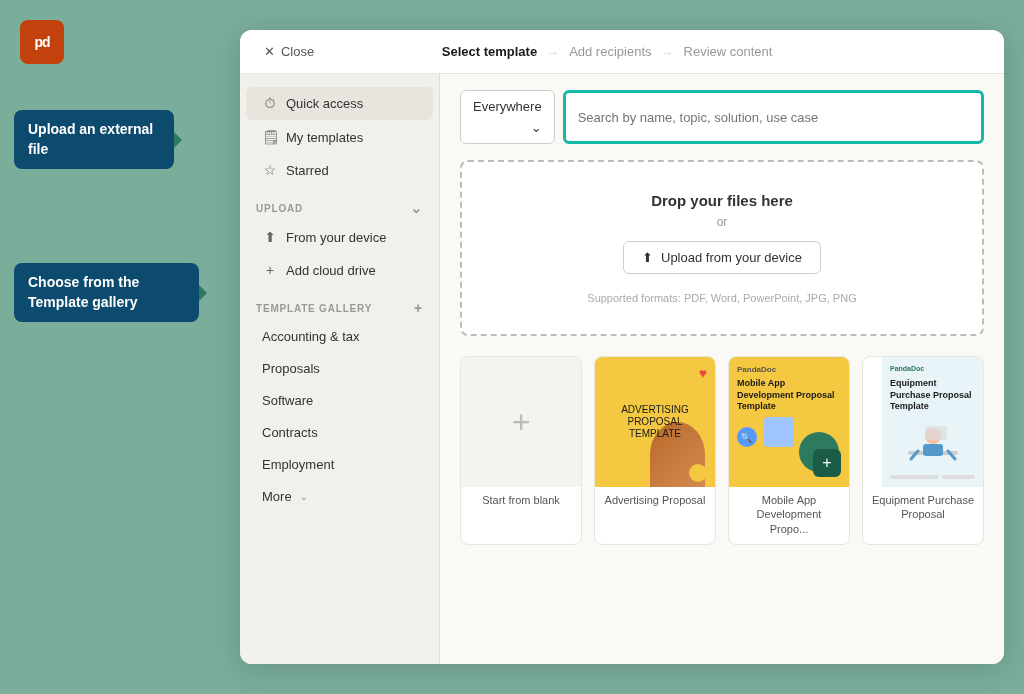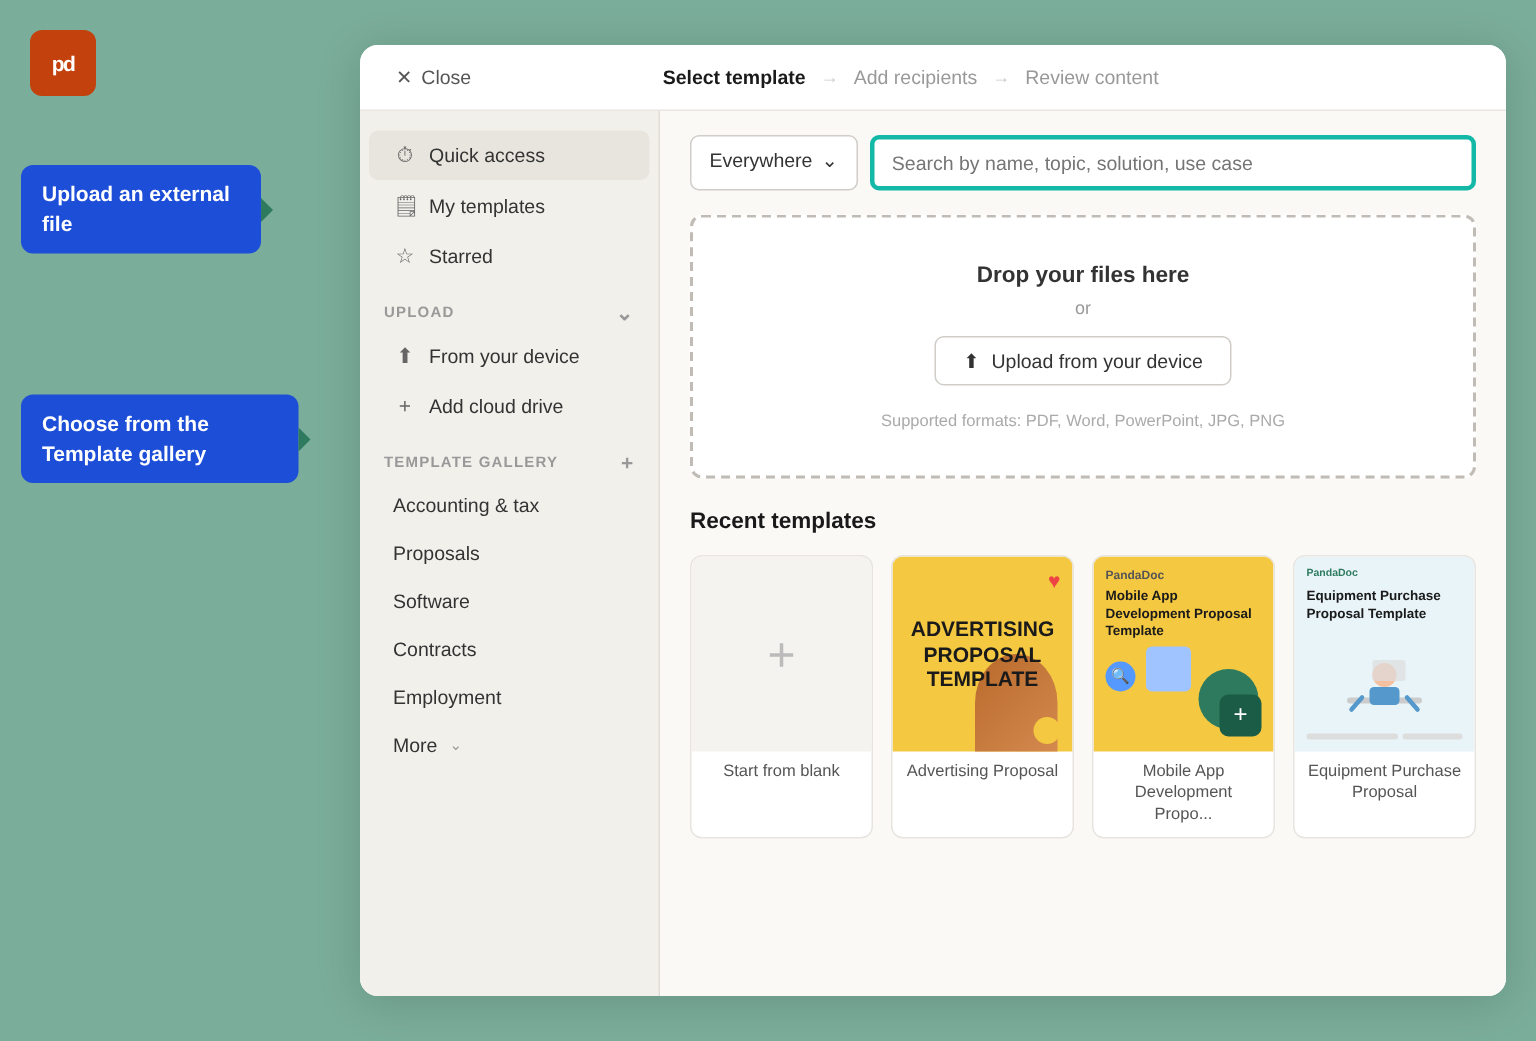--- a/index.html
+++ b/index.html
@@ -220,7 +220,7 @@
     }
     .everywhere-btn {
       display: flex;
-      align-items: flex-start;
+      align-items: flex-end;
       gap: 6px;
       border: 1px solid #d0cdc8;
       background: white;
@@ -230,6 +230,7 @@
       color: #333;
       cursor: pointer;
       white-space: nowrap;
+      flex-direction: column;
     }
     .search-input {
       flex: 1;

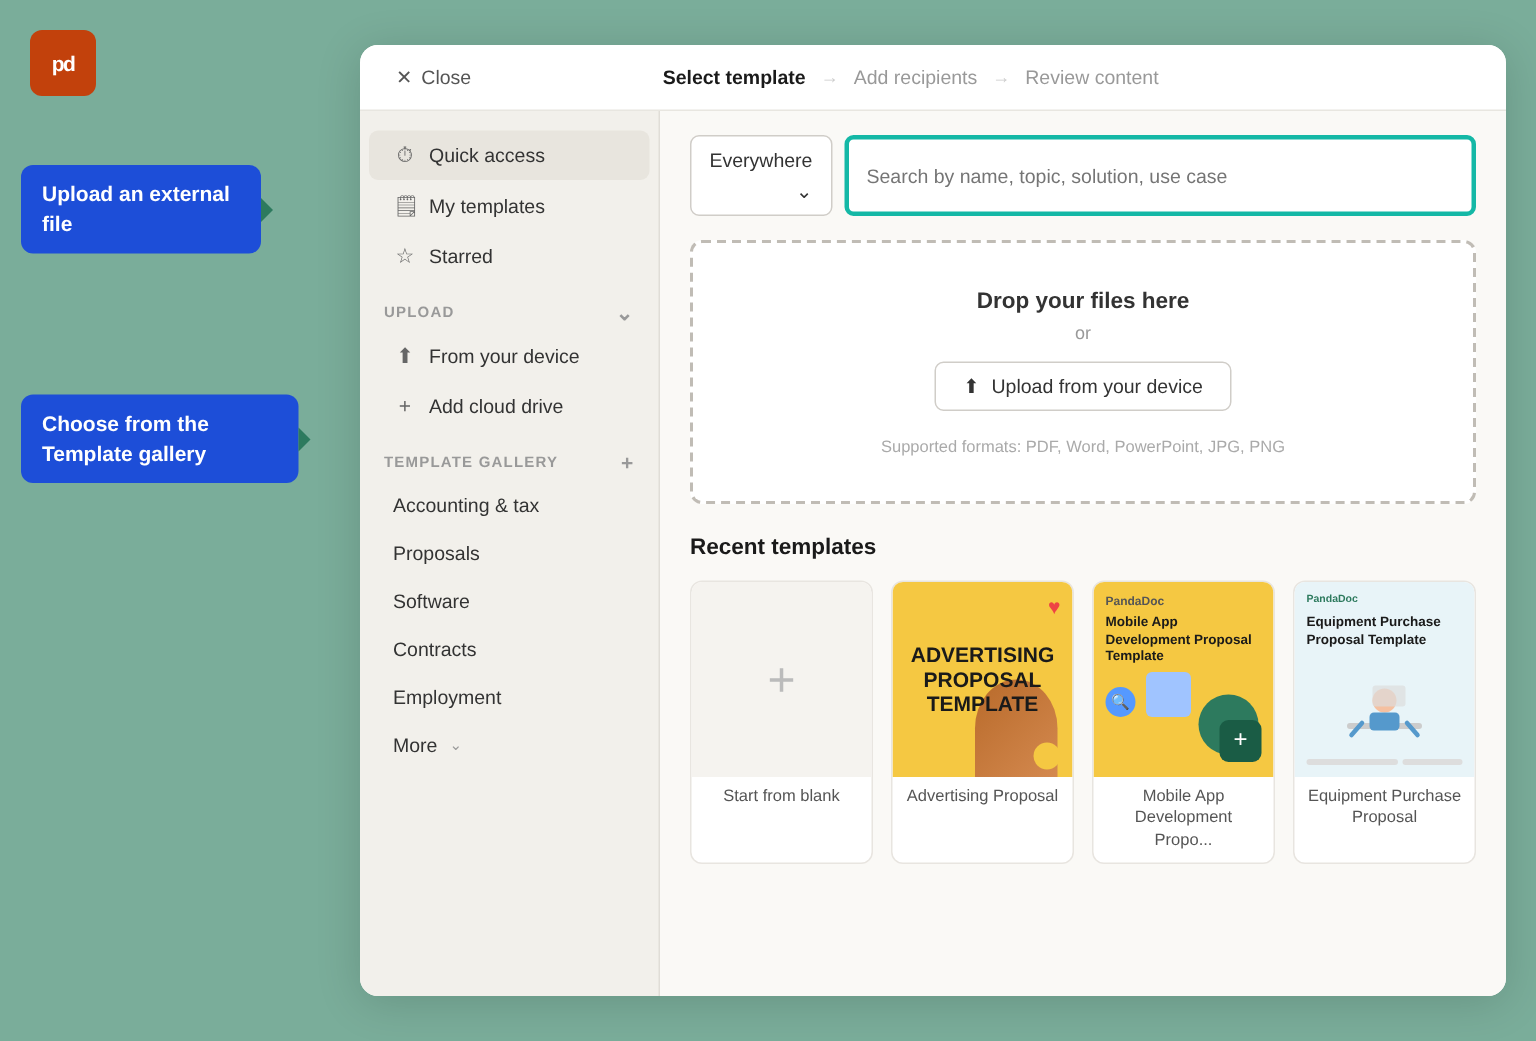--- a/index.html
+++ b/index.html
@@ -33,7 +33,7 @@
     
     .tooltip-bubble {
       position: absolute;
-      background: #1d4ed8;
+      background: #0c4a6e;
       color: white;
       font-weight: 700;
       font-size: 14px;

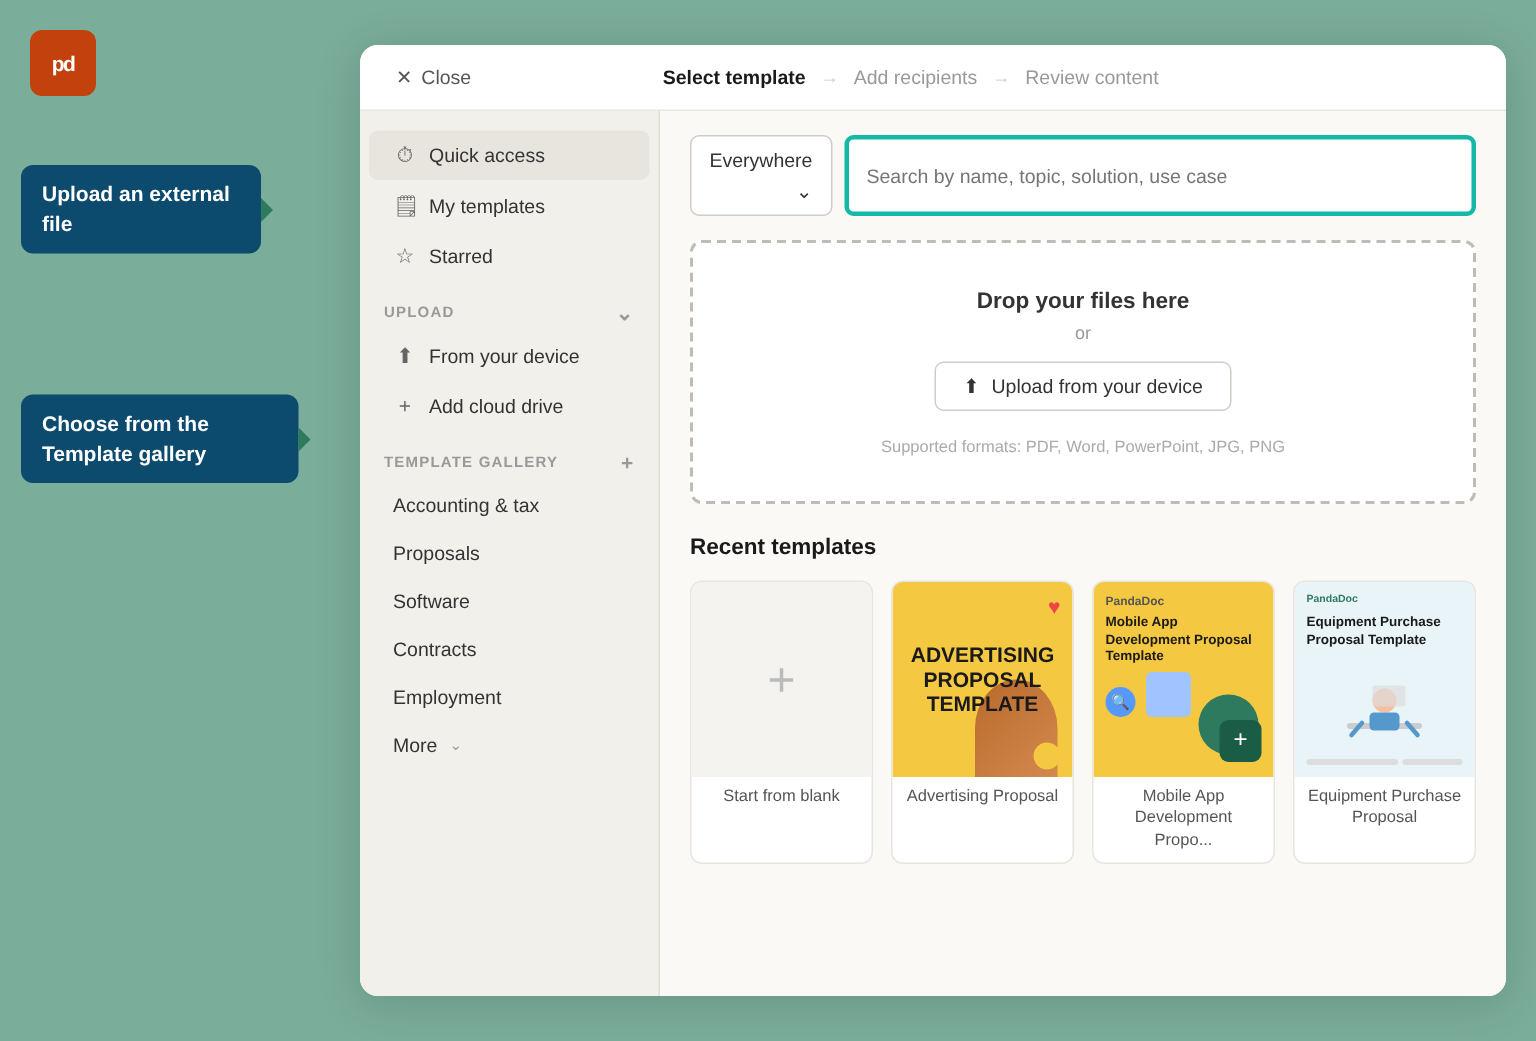--- a/index.html
+++ b/index.html
@@ -555,7 +555,6 @@
         <div class="formats-text">Supported formats: PDF, Word, PowerPoint, JPG, PNG</div>
       </div>
 
-      <div class="section-title">Recent templates</div>
 
       <div class="templates-grid">
 

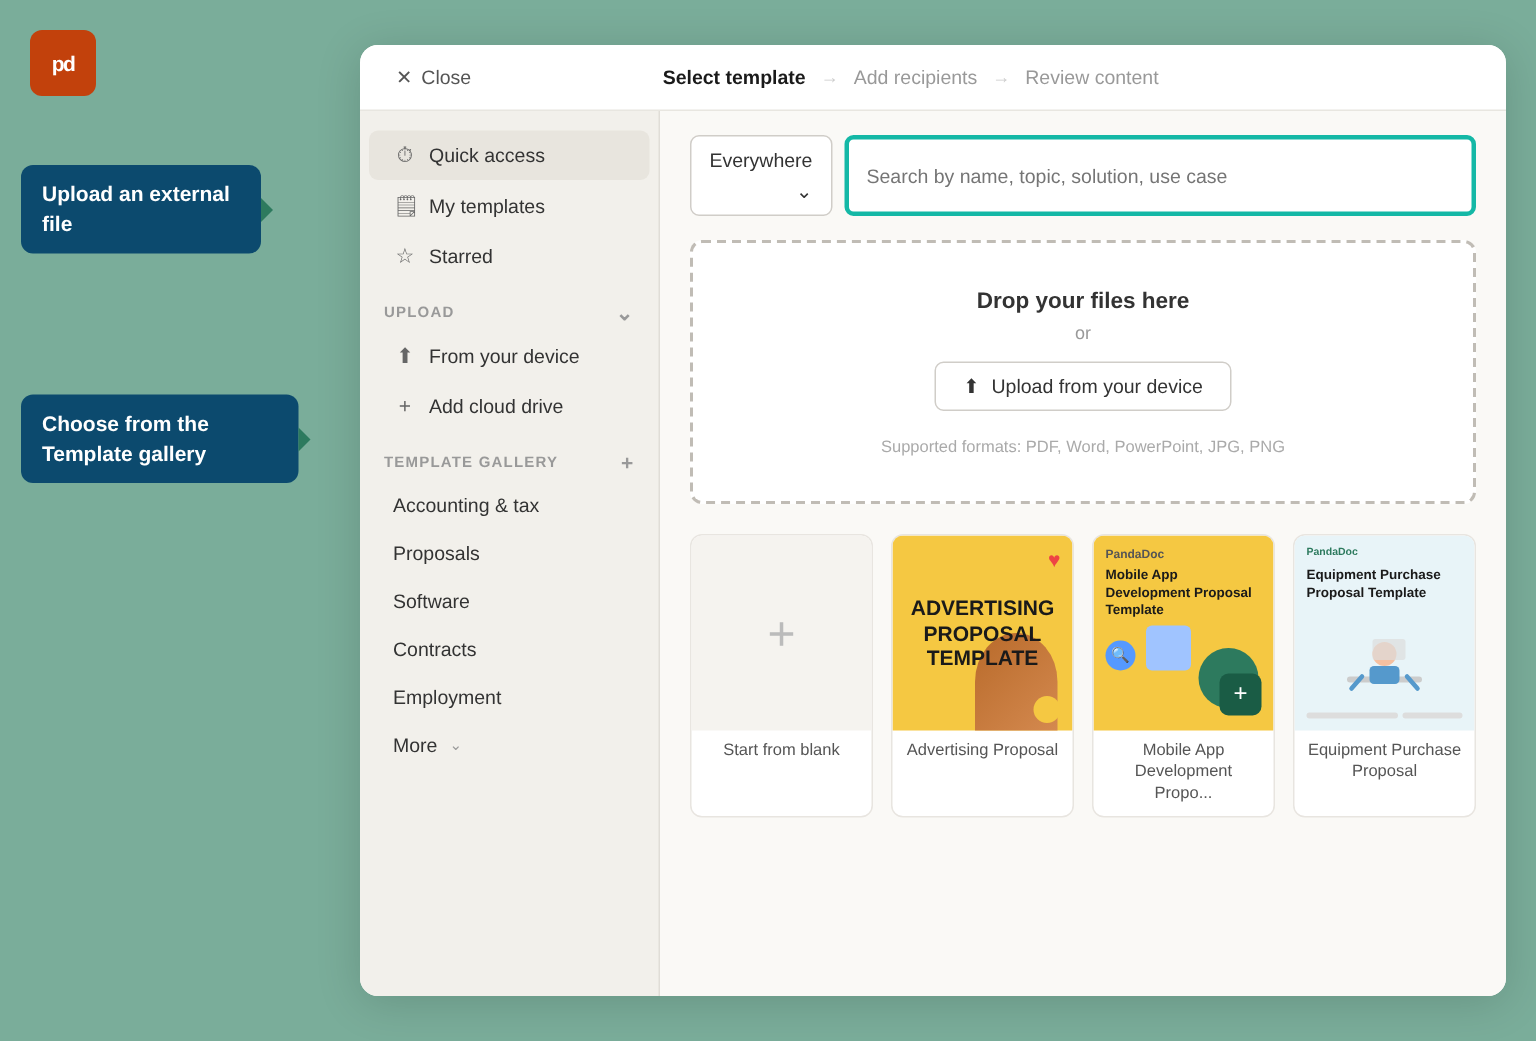--- a/index.html
+++ b/index.html
@@ -421,6 +421,7 @@
       padding: 8px;
       display: flex;
       flex-direction: column;
+      margin-left: 19px;
     }
     .equip-logo {
       font-size: 7px;

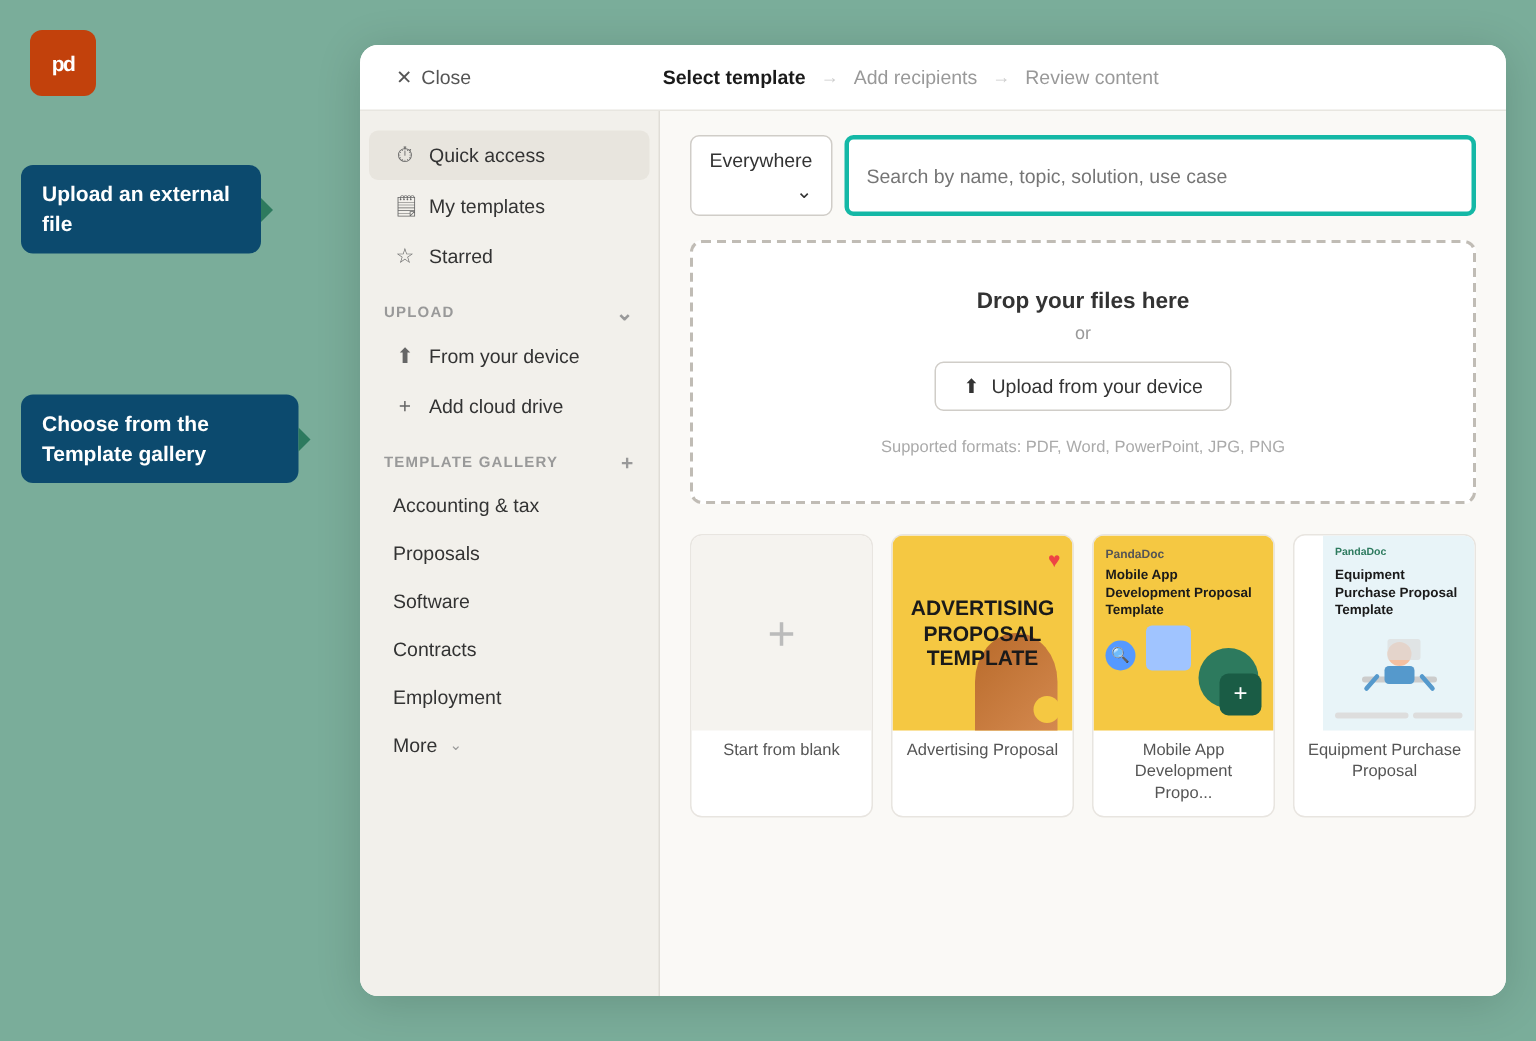--- a/index.html
+++ b/index.html
@@ -337,8 +337,8 @@
       position: relative;
     }
     .ad-title {
-      font-weight: 700;
-      font-size: 14px;
+      font-weight: 400;
+      font-size: 10px;
       color: #1a1a1a;
       text-align: center;
       line-height: 1.2;

